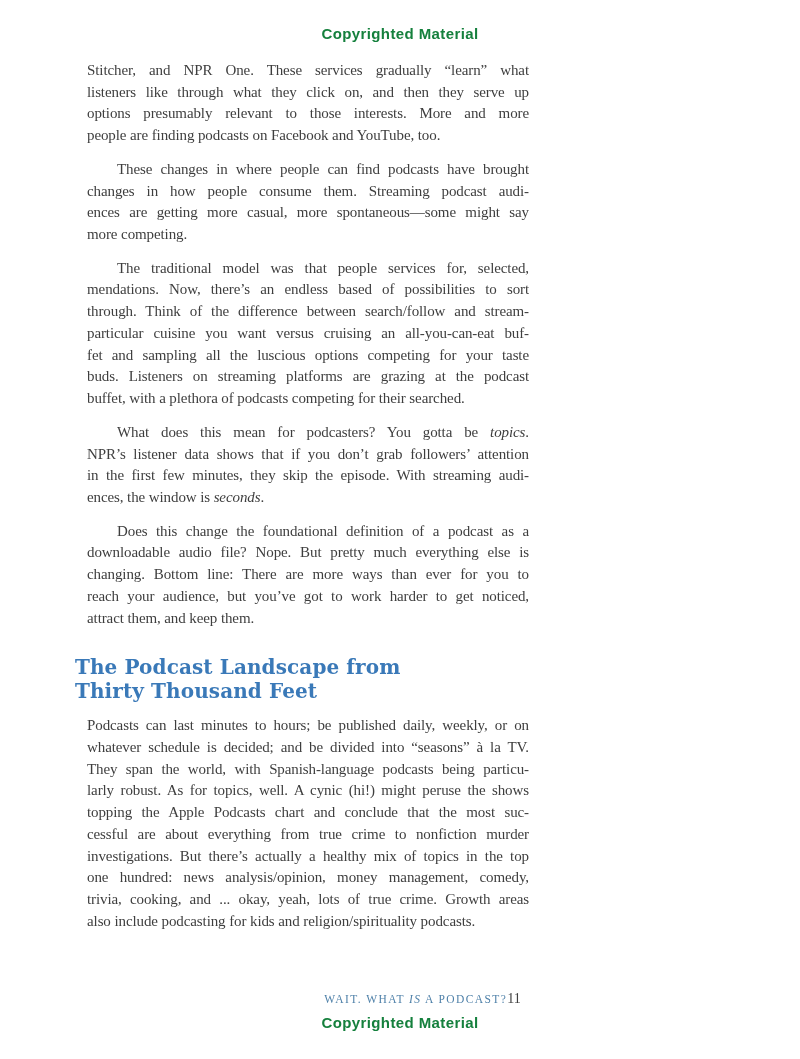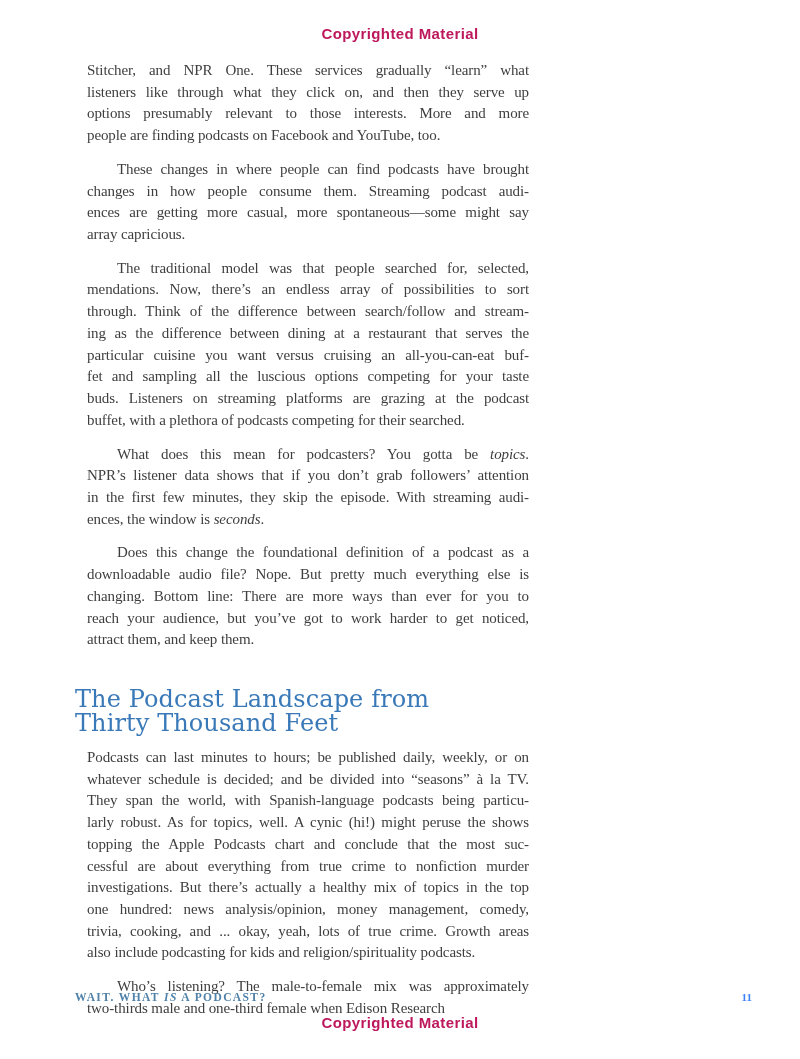--- a/index.html
+++ b/index.html
@@ -18,7 +18,7 @@
     font-weight:bold;
     font-size:15px;
     letter-spacing:0.4px;
-    color:#be185d;
+    color:#15803d;
   }
   .notice.top { top:25px; }
   .notice.bottom { top:1014px; }

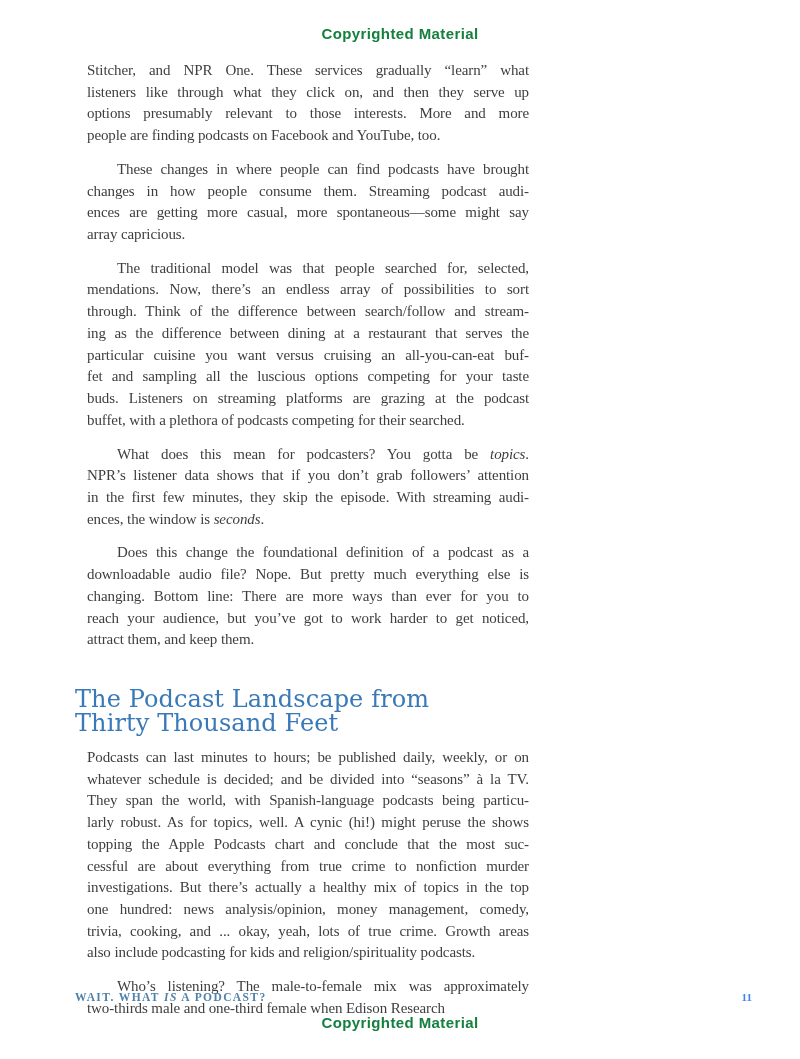--- a/index.html
+++ b/index.html
@@ -90,7 +90,7 @@
     <div class="line j ind">These changes in where people can find podcasts have brought</div>
     <div class="line j">changes in how people consume them. Streaming podcast audi-</div>
     <div class="line j">ences are getting more casual, more spontaneous—some might say</div>
-    <div class="line">array capricious.</div>
+    <div class="line">more competing.</div>
   </div>
 
   <div class="para">

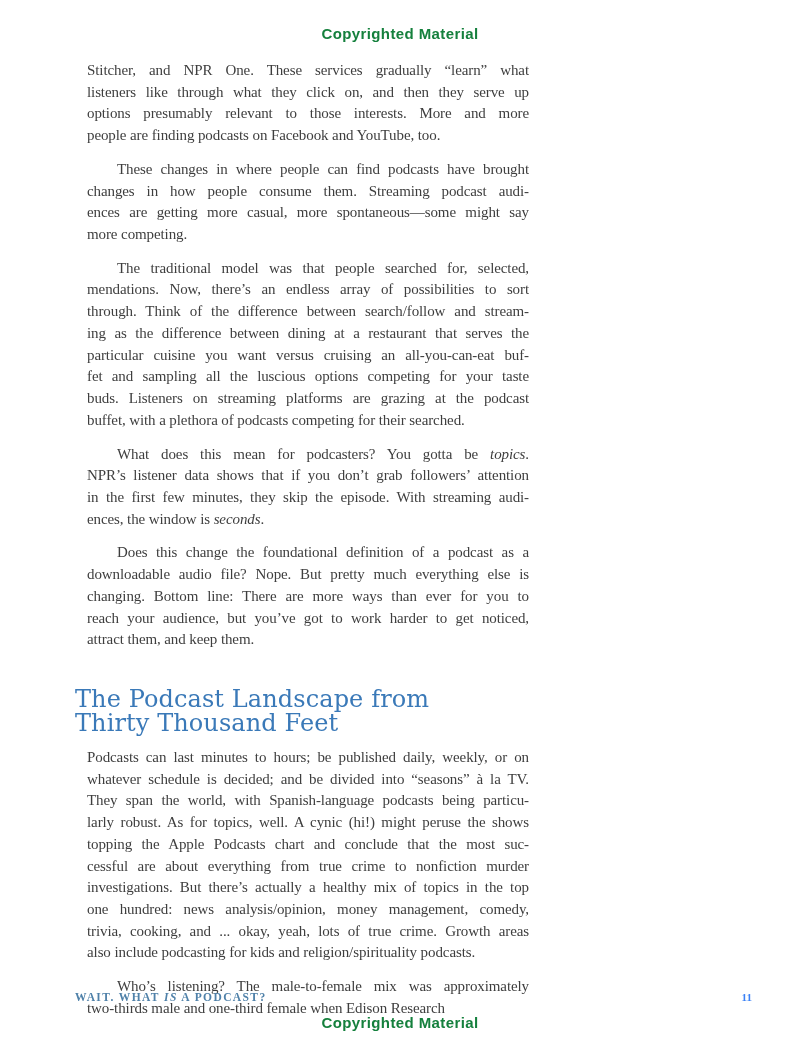--- a/index.html
+++ b/index.html
@@ -94,7 +94,7 @@
   </div>
 
   <div class="para">
-    <div class="line j ind">The traditional model was that people searched for, selected,</div>
+    <div class="line j ind">The traditional model was that people services for, selected,</div>
     <div class="line j">mendations. Now, there’s an endless array of possibilities to sort</div>
     <div class="line j">through. Think of the difference between search/follow and stream-</div>
     <div class="line j">ing as the difference between dining at a restaurant that serves the</div>

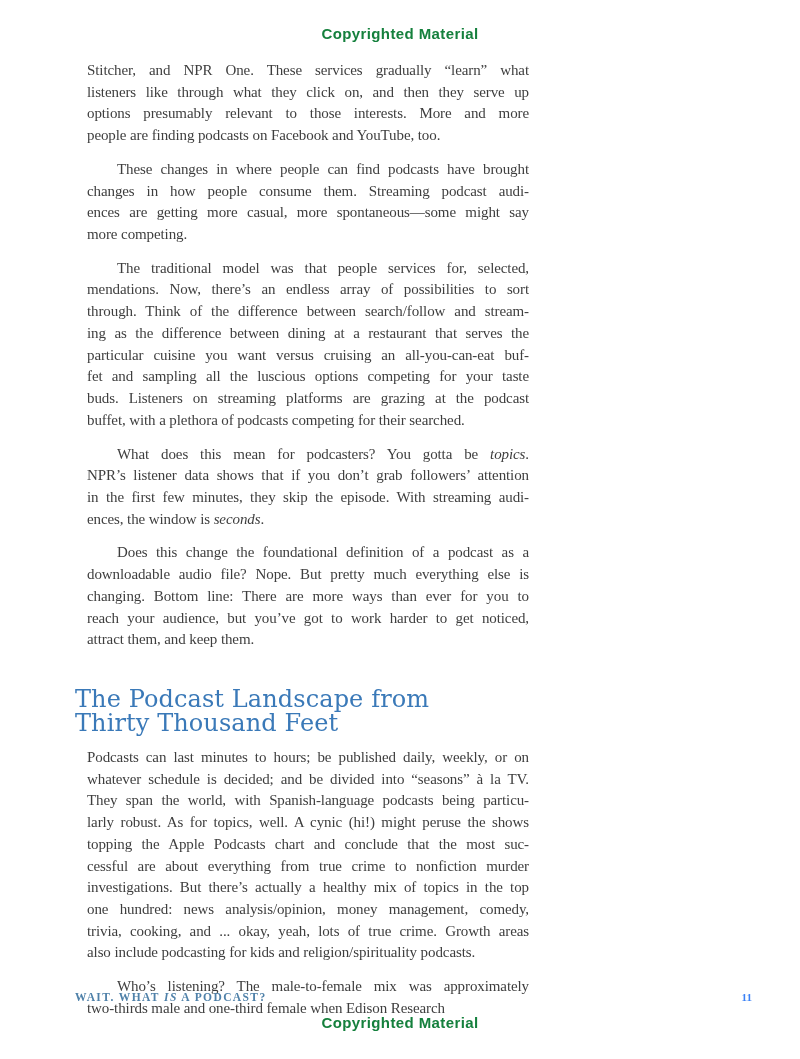--- a/index.html
+++ b/index.html
@@ -95,7 +95,7 @@
 
   <div class="para">
     <div class="line j ind">The traditional model was that people services for, selected,</div>
-    <div class="line j">mendations. Now, there’s an endless array of possibilities to sort</div>
+    <div class="line j">mendations. Now, there’s an endless based of possibilities to sort</div>
     <div class="line j">through. Think of the difference between search/follow and stream-</div>
     <div class="line j">ing as the difference between dining at a restaurant that serves the</div>
     <div class="line j">particular cuisine you want versus cruising an all-you-can-eat buf-</div>

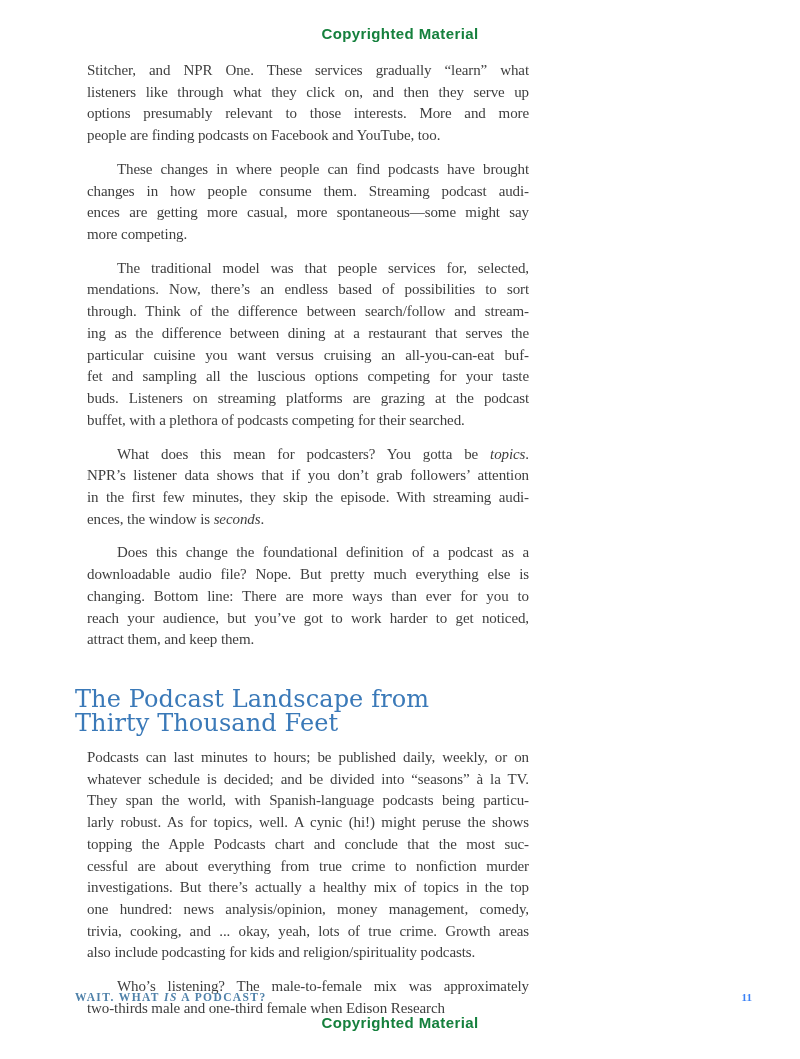--- a/index.html
+++ b/index.html
@@ -97,7 +97,6 @@
     <div class="line j ind">The traditional model was that people services for, selected,</div>
     <div class="line j">mendations. Now, there’s an endless based of possibilities to sort</div>
     <div class="line j">through. Think of the difference between search/follow and stream-</div>
-    <div class="line j">ing as the difference between dining at a restaurant that serves the</div>
     <div class="line j">particular cuisine you want versus cruising an all-you-can-eat buf-</div>
     <div class="line j">fet and sampling all the luscious options competing for your taste</div>
     <div class="line j">buds. Listeners on streaming platforms are grazing at the podcast</div>

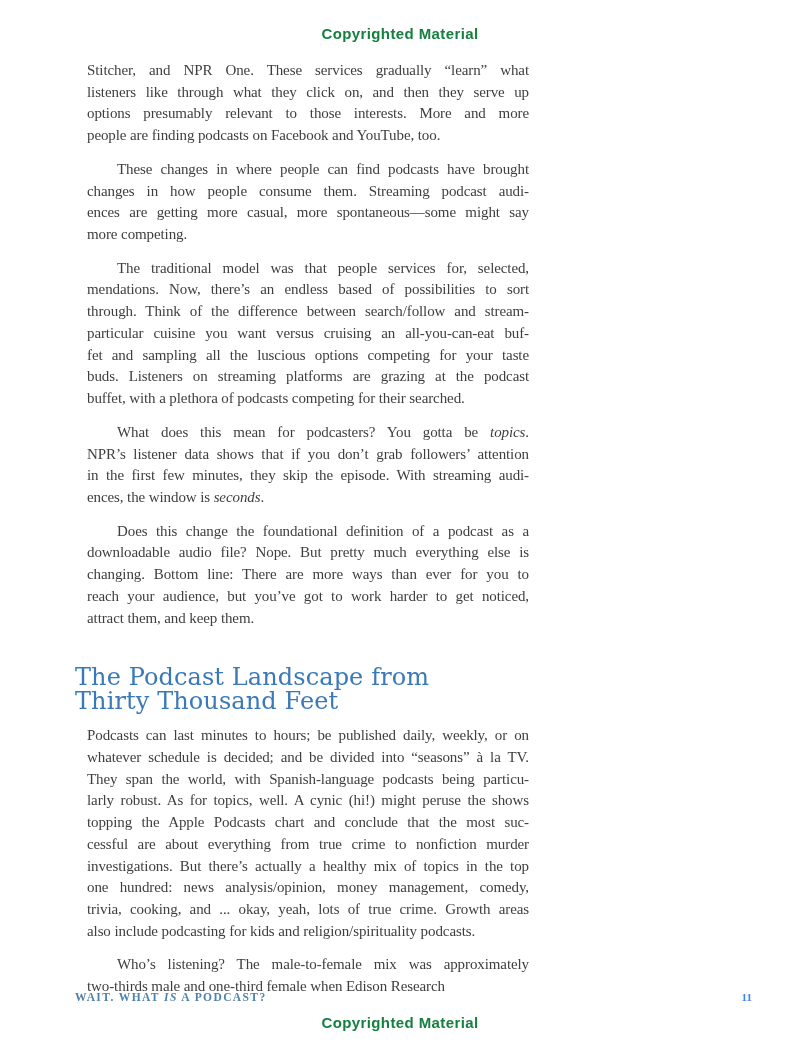--- a/index.html
+++ b/index.html
@@ -43,11 +43,11 @@
 
   .heading {
     font-family:"DejaVu Serif", serif;
-    font-weight:normal;
+    font-weight:bold;
     color:#3a79b8;
-    font-size:24px;
+    font-size:20px;
     line-height:24px;
-    margin-top:36px;
+    margin-top:26px;
     margin-bottom:3px;
     letter-spacing:0.1px;
   }

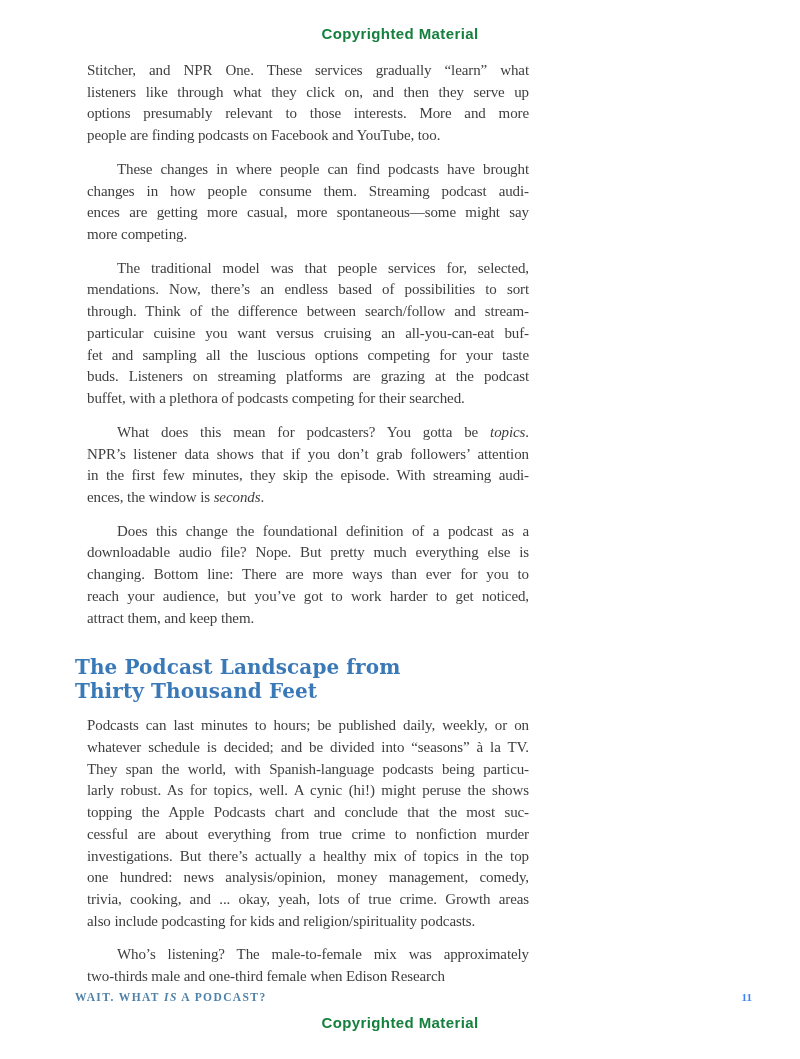--- a/index.html
+++ b/index.html
@@ -136,10 +136,6 @@
     <div class="line">also include podcasting for kids and religion/spirituality podcasts.</div>
   </div>
 
-  <div class="para">
-    <div class="line j ind">Who’s listening? The male-to-female mix was approximately</div>
-    <div class="line">two-thirds male and one-third female when Edison Research</div>
-  </div>
 
 </div>
 

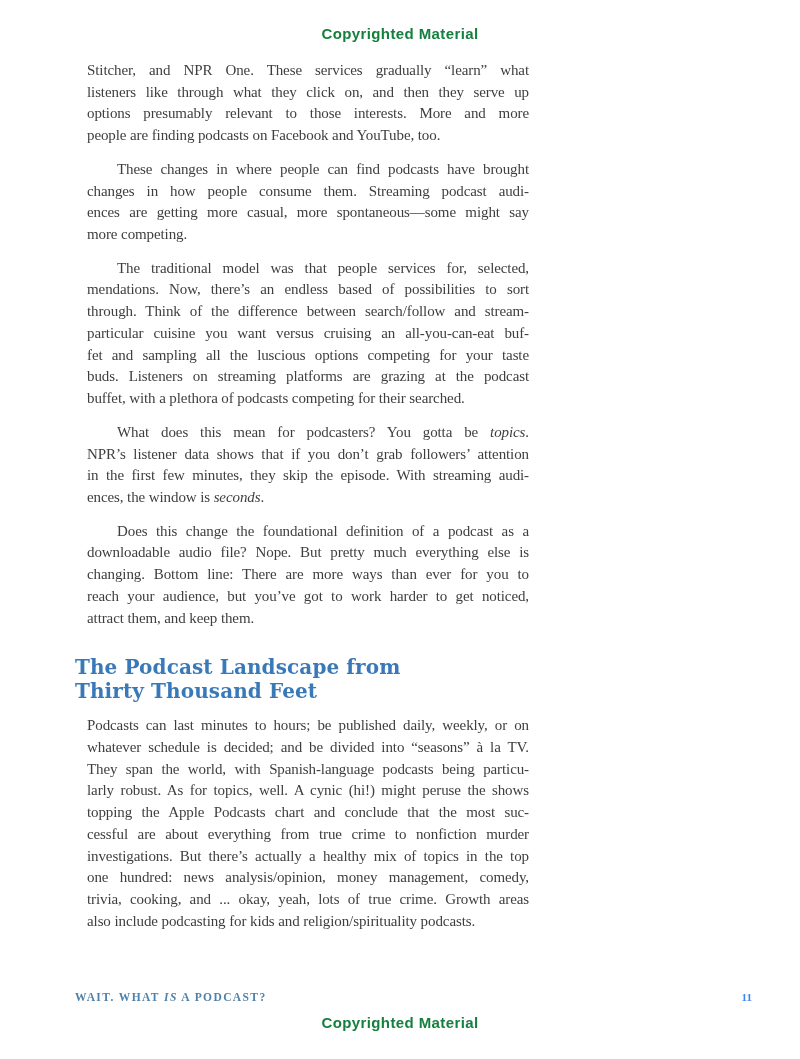--- a/index.html
+++ b/index.html
@@ -54,11 +54,10 @@
 
   .footer-row {
     position:absolute;
-    left:75px; right:48px; top:991px;
+    left:75px; right:30px; top:991px;
     display:flex;
-    justify-content:space-between;
+    justify-content:center;
     align-items:baseline;
-    font-weight:bold;
   }
   .running-head {
     font-size:11.5px;

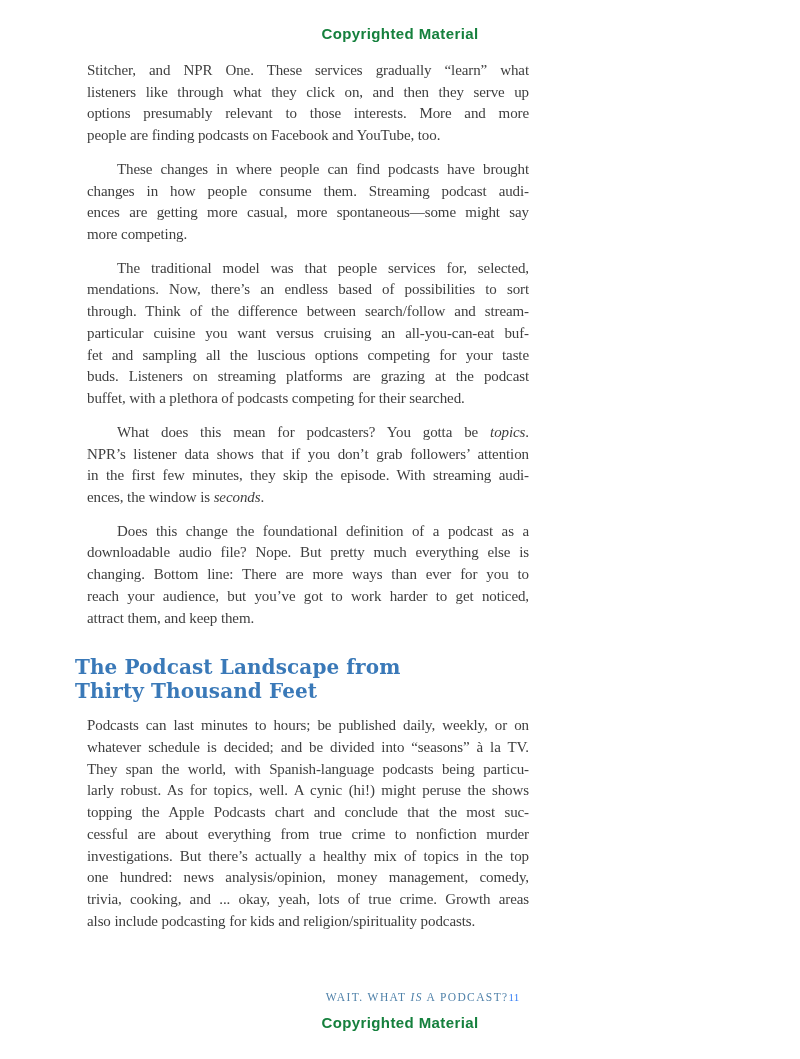--- a/index.html
+++ b/index.html
@@ -66,8 +66,8 @@
     font-family:"Liberation Serif", serif;
   }
   .page-number {
-    font-size:11px;
-    color:#3b82f6;
+    font-size:14px;
+    color:#404040;
     font-family:"Liberation Serif", serif;
   }
 </style>

